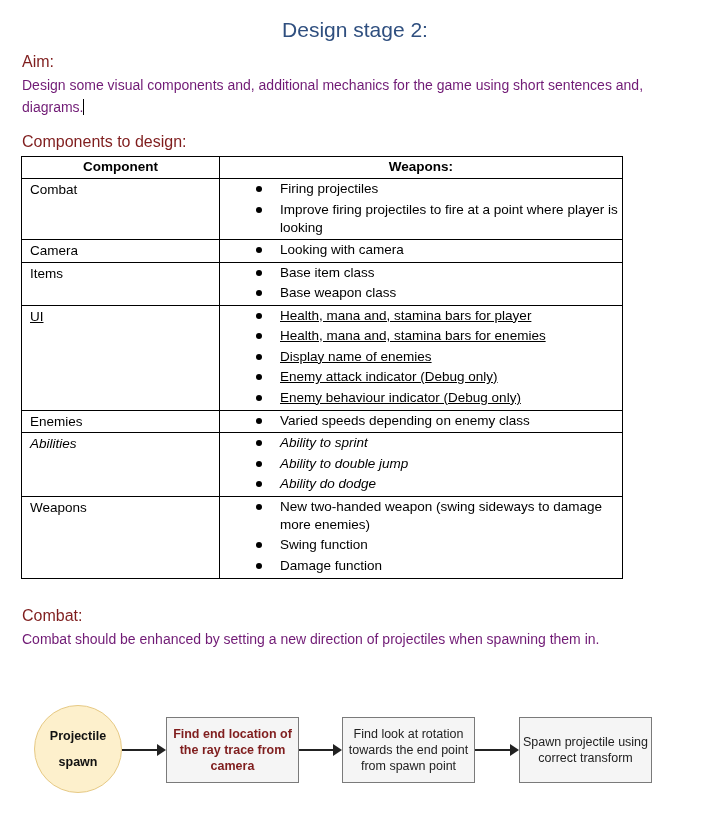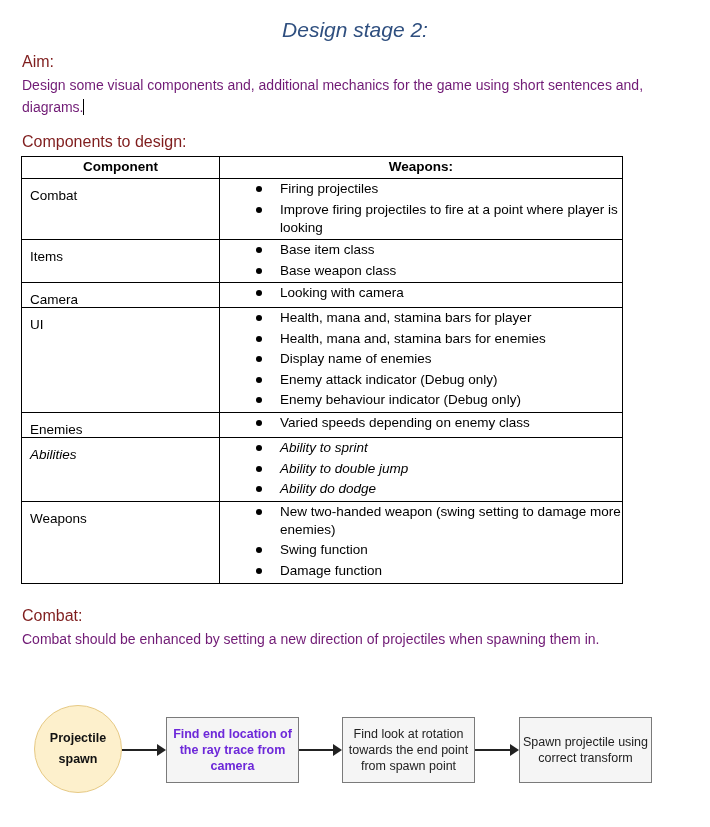--- a/index.html
+++ b/index.html
@@ -12,7 +12,7 @@
     .page { position: absolute; left: 0; top: 0; width: 710px; height: 827px; }
     .title {
       position: absolute; top: 18px; left: 0; width: 710px; text-align: center;
-      font-size: 21px; color: #2f4f7f; letter-spacing: 0px; font-style: italic;
+      font-size: 21px; color: #2f4f7f; letter-spacing: 0px;
     }
     .h2 {
       position: absolute; left: 22px; font-size: 16px; color: #7f1d1d;

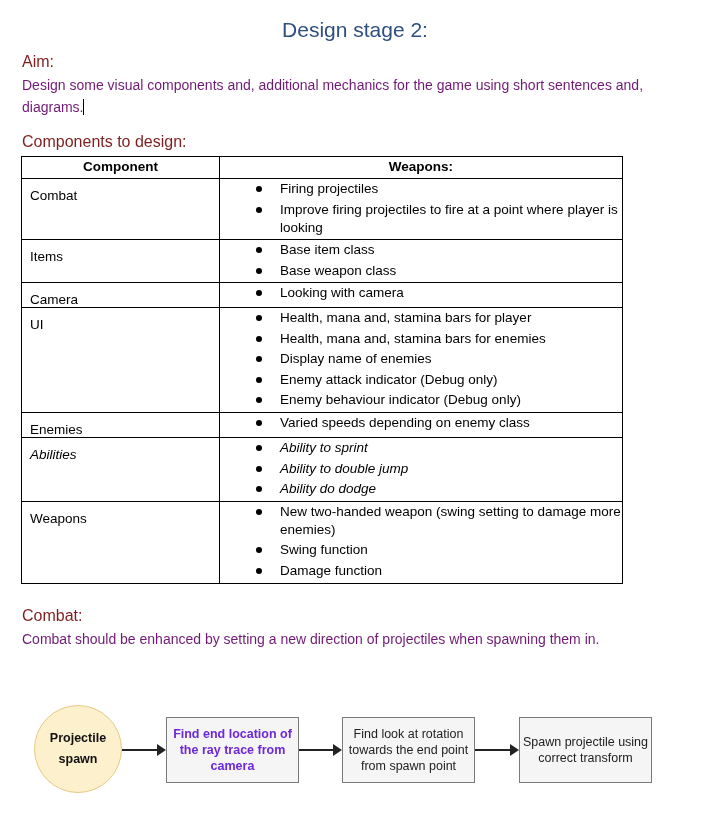--- a/index.html
+++ b/index.html
@@ -34,7 +34,7 @@
     table.comp th {
       font-weight: bold; text-align: center; height: 22px; padding-top: 2px; font-size: 13.5px;
     }
-    table.comp td.comp-name { width: 198px; padding: 9px 8px 0 8px; margin-top: 22px; }
+    table.comp td.comp-name { width: 198px; padding: 3px 8px 0 8px; margin-top: 22px; }
     table.comp td.targets { padding: 1px 0 0 0; }
     ul.tlist { list-style: none; }
     ul.tlist li {

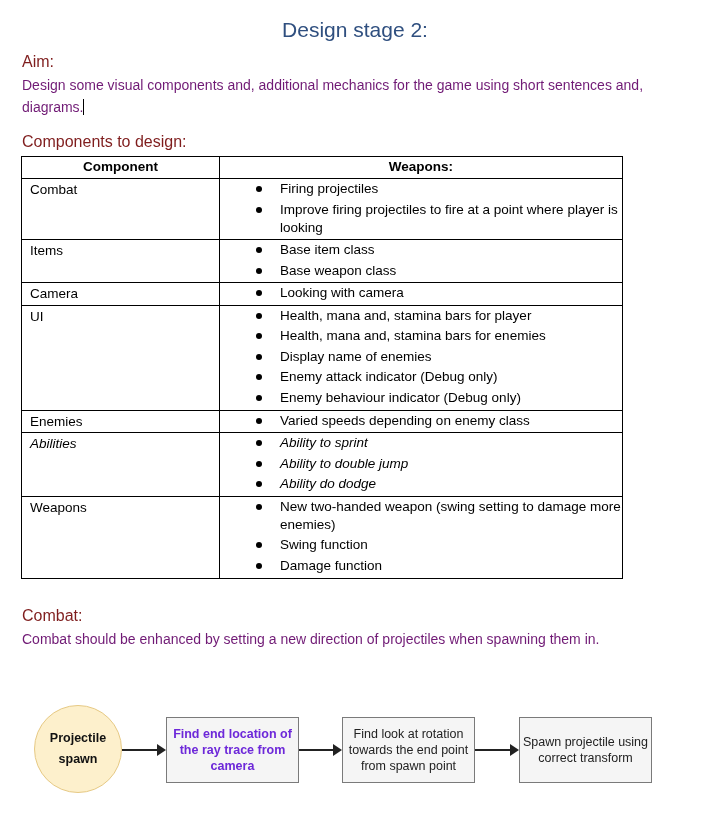--- a/index.html
+++ b/index.html
@@ -96,20 +96,20 @@
           </ul>
         </td>
       </tr>
+      <tr style="height:21px;">
+        <td class="comp-name">Camera</td>
+        <td class="targets">
+          <ul class="tlist">
+            <li>Looking with camera</li>
+          </ul>
+        </td>
+      </tr>
       <tr style="height:42px;">
         <td class="comp-name">Items</td>
         <td class="targets">
           <ul class="tlist">
             <li>Base item class</li>
             <li>Base weapon class</li>
-          </ul>
-        </td>
-      </tr>
-      <tr style="height:21px;">
-        <td class="comp-name">Camera</td>
-        <td class="targets">
-          <ul class="tlist">
-            <li>Looking with camera</li>
           </ul>
         </td>
       </tr>

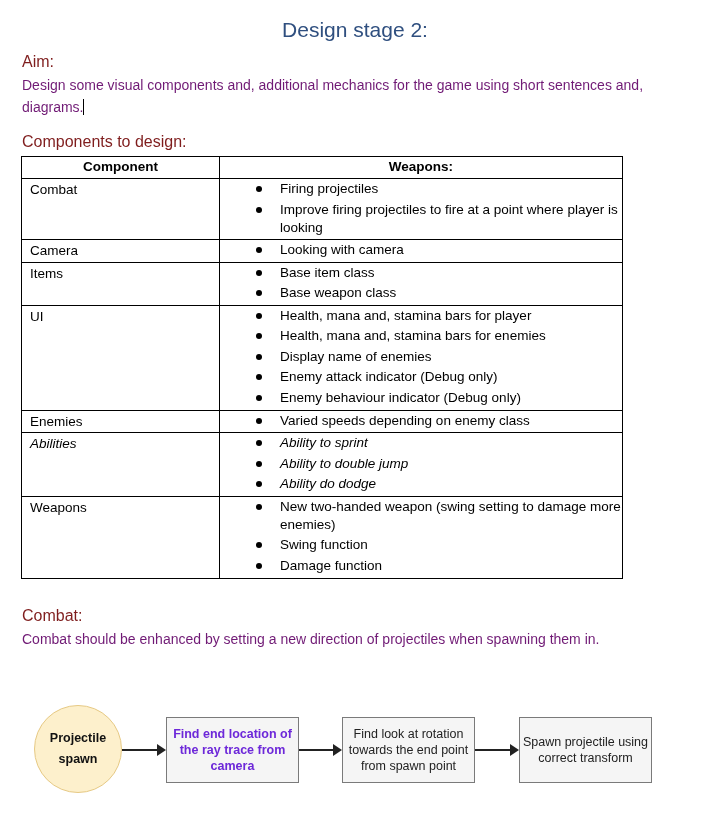--- a/index.html
+++ b/index.html
@@ -113,7 +113,7 @@
           </ul>
         </td>
       </tr>
-      <tr style="height:105px;">
+      <tr style="height:105px;text-decoration:underline;">
         <td class="comp-name">UI</td>
         <td class="targets">
           <ul class="tlist">

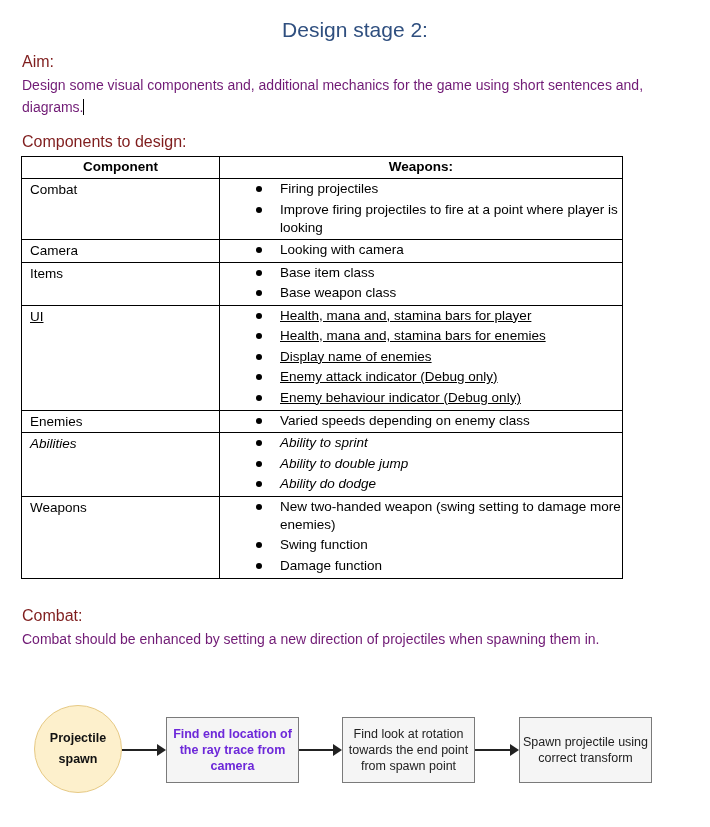--- a/index.html
+++ b/index.html
@@ -147,7 +147,7 @@
         <td class="comp-name">Weapons</td>
         <td class="targets">
           <ul class="tlist">
-            <li>New two-handed weapon (swing setting to damage more enemies)</li>
+            <li>New two-handed weapon (swing sideways to damage more enemies)</li>
             <li>Swing function</li>
             <li>Damage function</li>
           </ul>

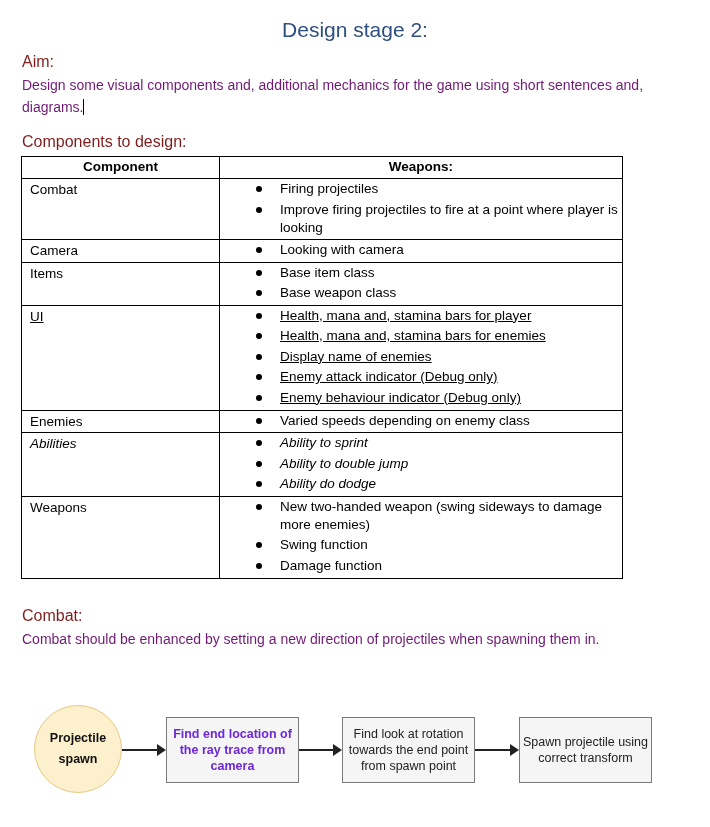--- a/index.html
+++ b/index.html
@@ -49,7 +49,7 @@
       position: absolute; left: 34px; top: 10px; width: 88px; height: 88px; border-radius: 50%;
       background: #fdf0cc; border: 1.5px solid #e6c984;
       display: flex; align-items: center; justify-content: center; text-align: center;
-      font-weight: bold; font-size: 12.5px; line-height: 21px; color: #111;
+      font-weight: bold; font-size: 12.5px; line-height: 26px; color: #111;
     }
     .box {
       position: absolute; top: 22px; width: 133px; height: 66px;

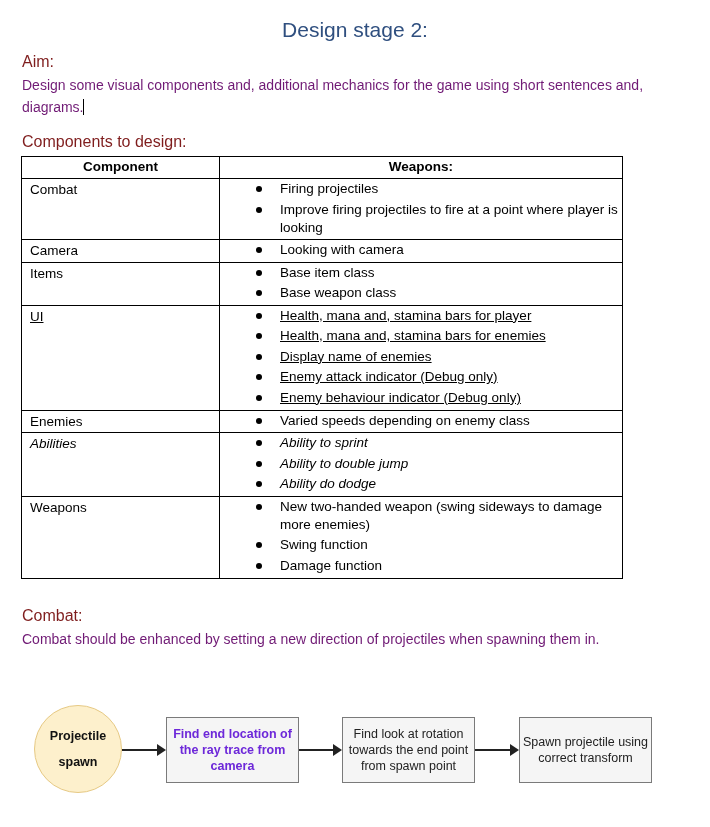--- a/index.html
+++ b/index.html
@@ -57,7 +57,7 @@
       display: flex; align-items: center; justify-content: center; text-align: center;
       font-size: 12.5px; line-height: 16px; color: #222;
     }
-    .box.bold { font-weight: bold; color: #6d28d9; }
+    .box.bold { font-weight: bold; color: #7f1d1d; }
     .arrow {
       position: absolute; top: 54px; height: 2px; background: #222;
     }

